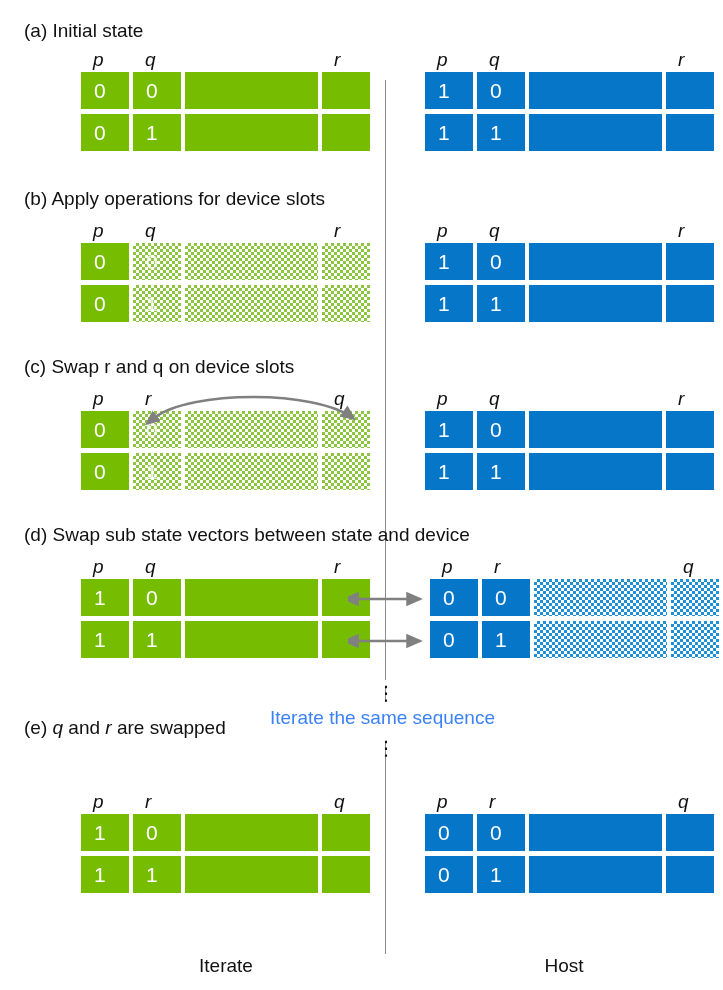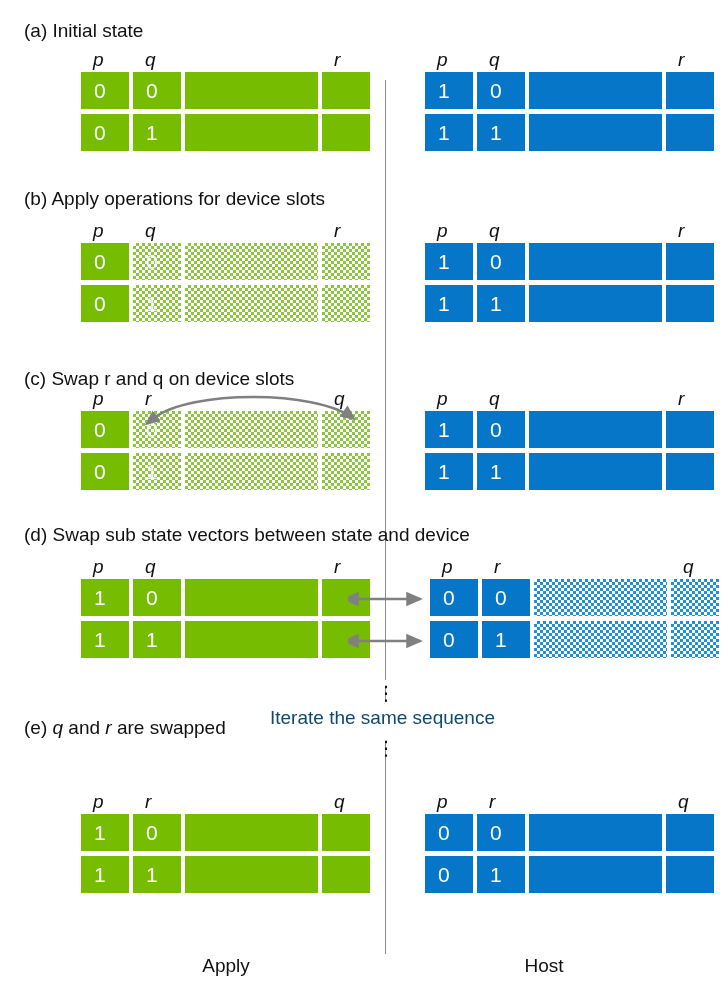--- a/index.html
+++ b/index.html
@@ -212,7 +212,7 @@
   </div>
 </div>
 
-<div class="panel-title" style="top:368px;">(c) Swap r and q on device slots</div>
+<div class="panel-title" style="top:356px;">(c) Swap r and q on device slots</div>
 
 <div class="block" style="left:81px; top:387px;">
   <div class="labels">

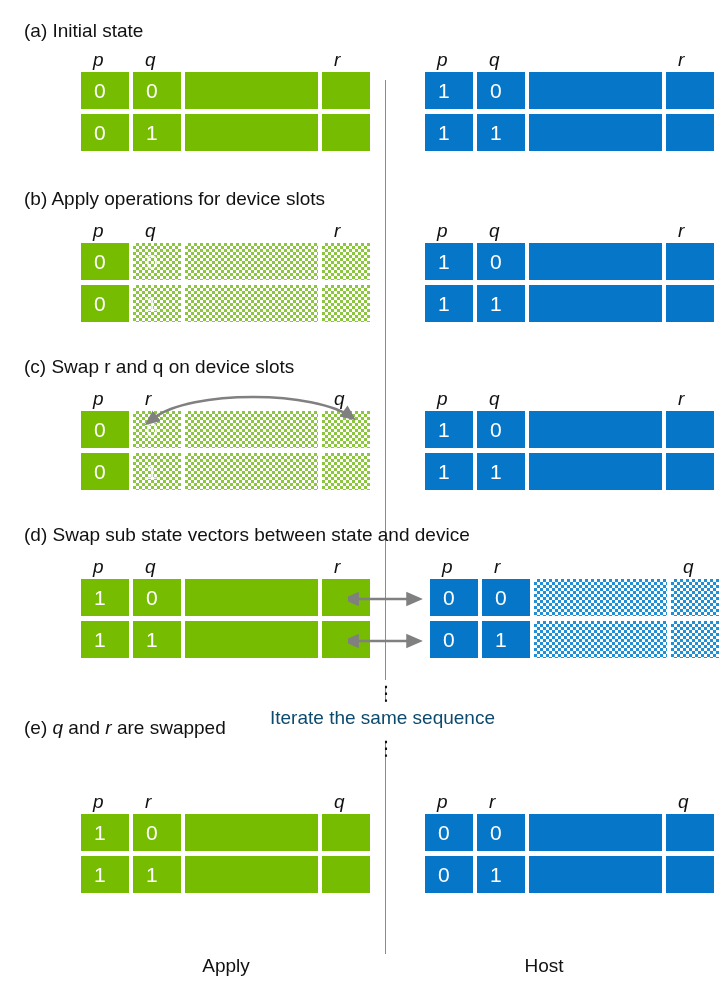--- a/index.html
+++ b/index.html
@@ -115,7 +115,7 @@
     position: absolute;
     font-size: 19px;
     line-height: 22px;
-    color: #0c4a6e;
+    color: #3b82f6;
     white-space: nowrap;
   }
 

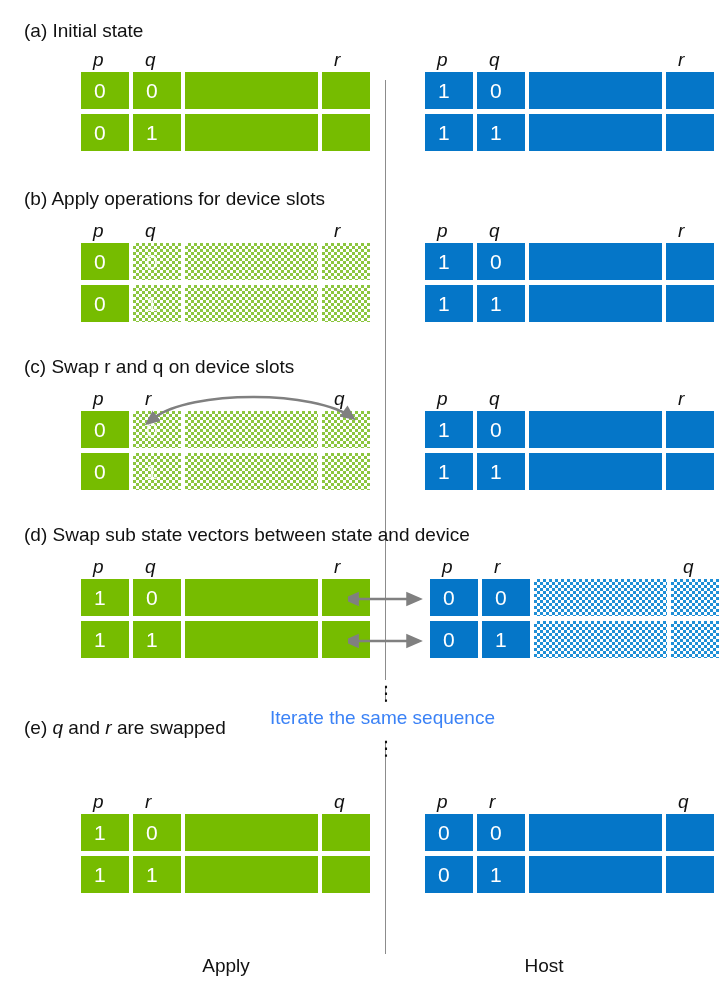--- a/index.html
+++ b/index.html
@@ -360,7 +360,7 @@
   </div>
 </div>
 
-<div class="foot-label" style="left:166px; top:955px; width:120px;">Apply</div>
+<div class="foot-label" style="left:166px; top:955px; width:120px;">Iterate</div>
 <div class="foot-label" style="left:484px; top:955px; width:120px;">Host</div>
 
 </body></html>

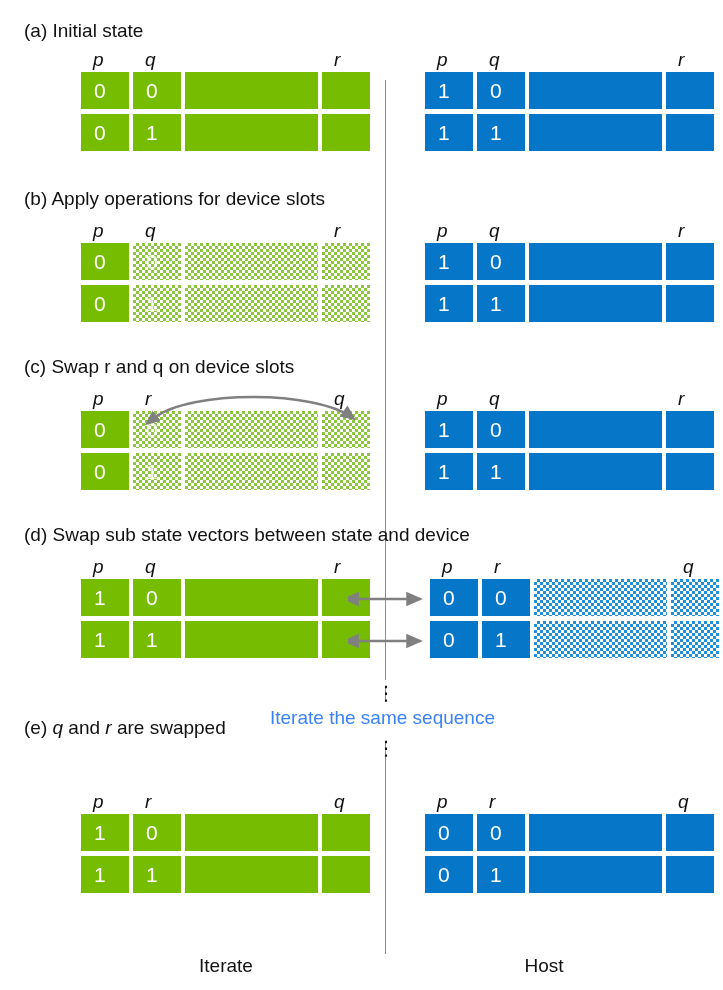--- a/index.html
+++ b/index.html
@@ -361,6 +361,6 @@
 </div>
 
 <div class="foot-label" style="left:166px; top:955px; width:120px;">Iterate</div>
-<div class="foot-label" style="left:484px; top:955px; width:120px;">Host</div>
+<div class="foot-label" style="left:504px; top:955px; width:120px;">Host</div>
 
 </body></html>

